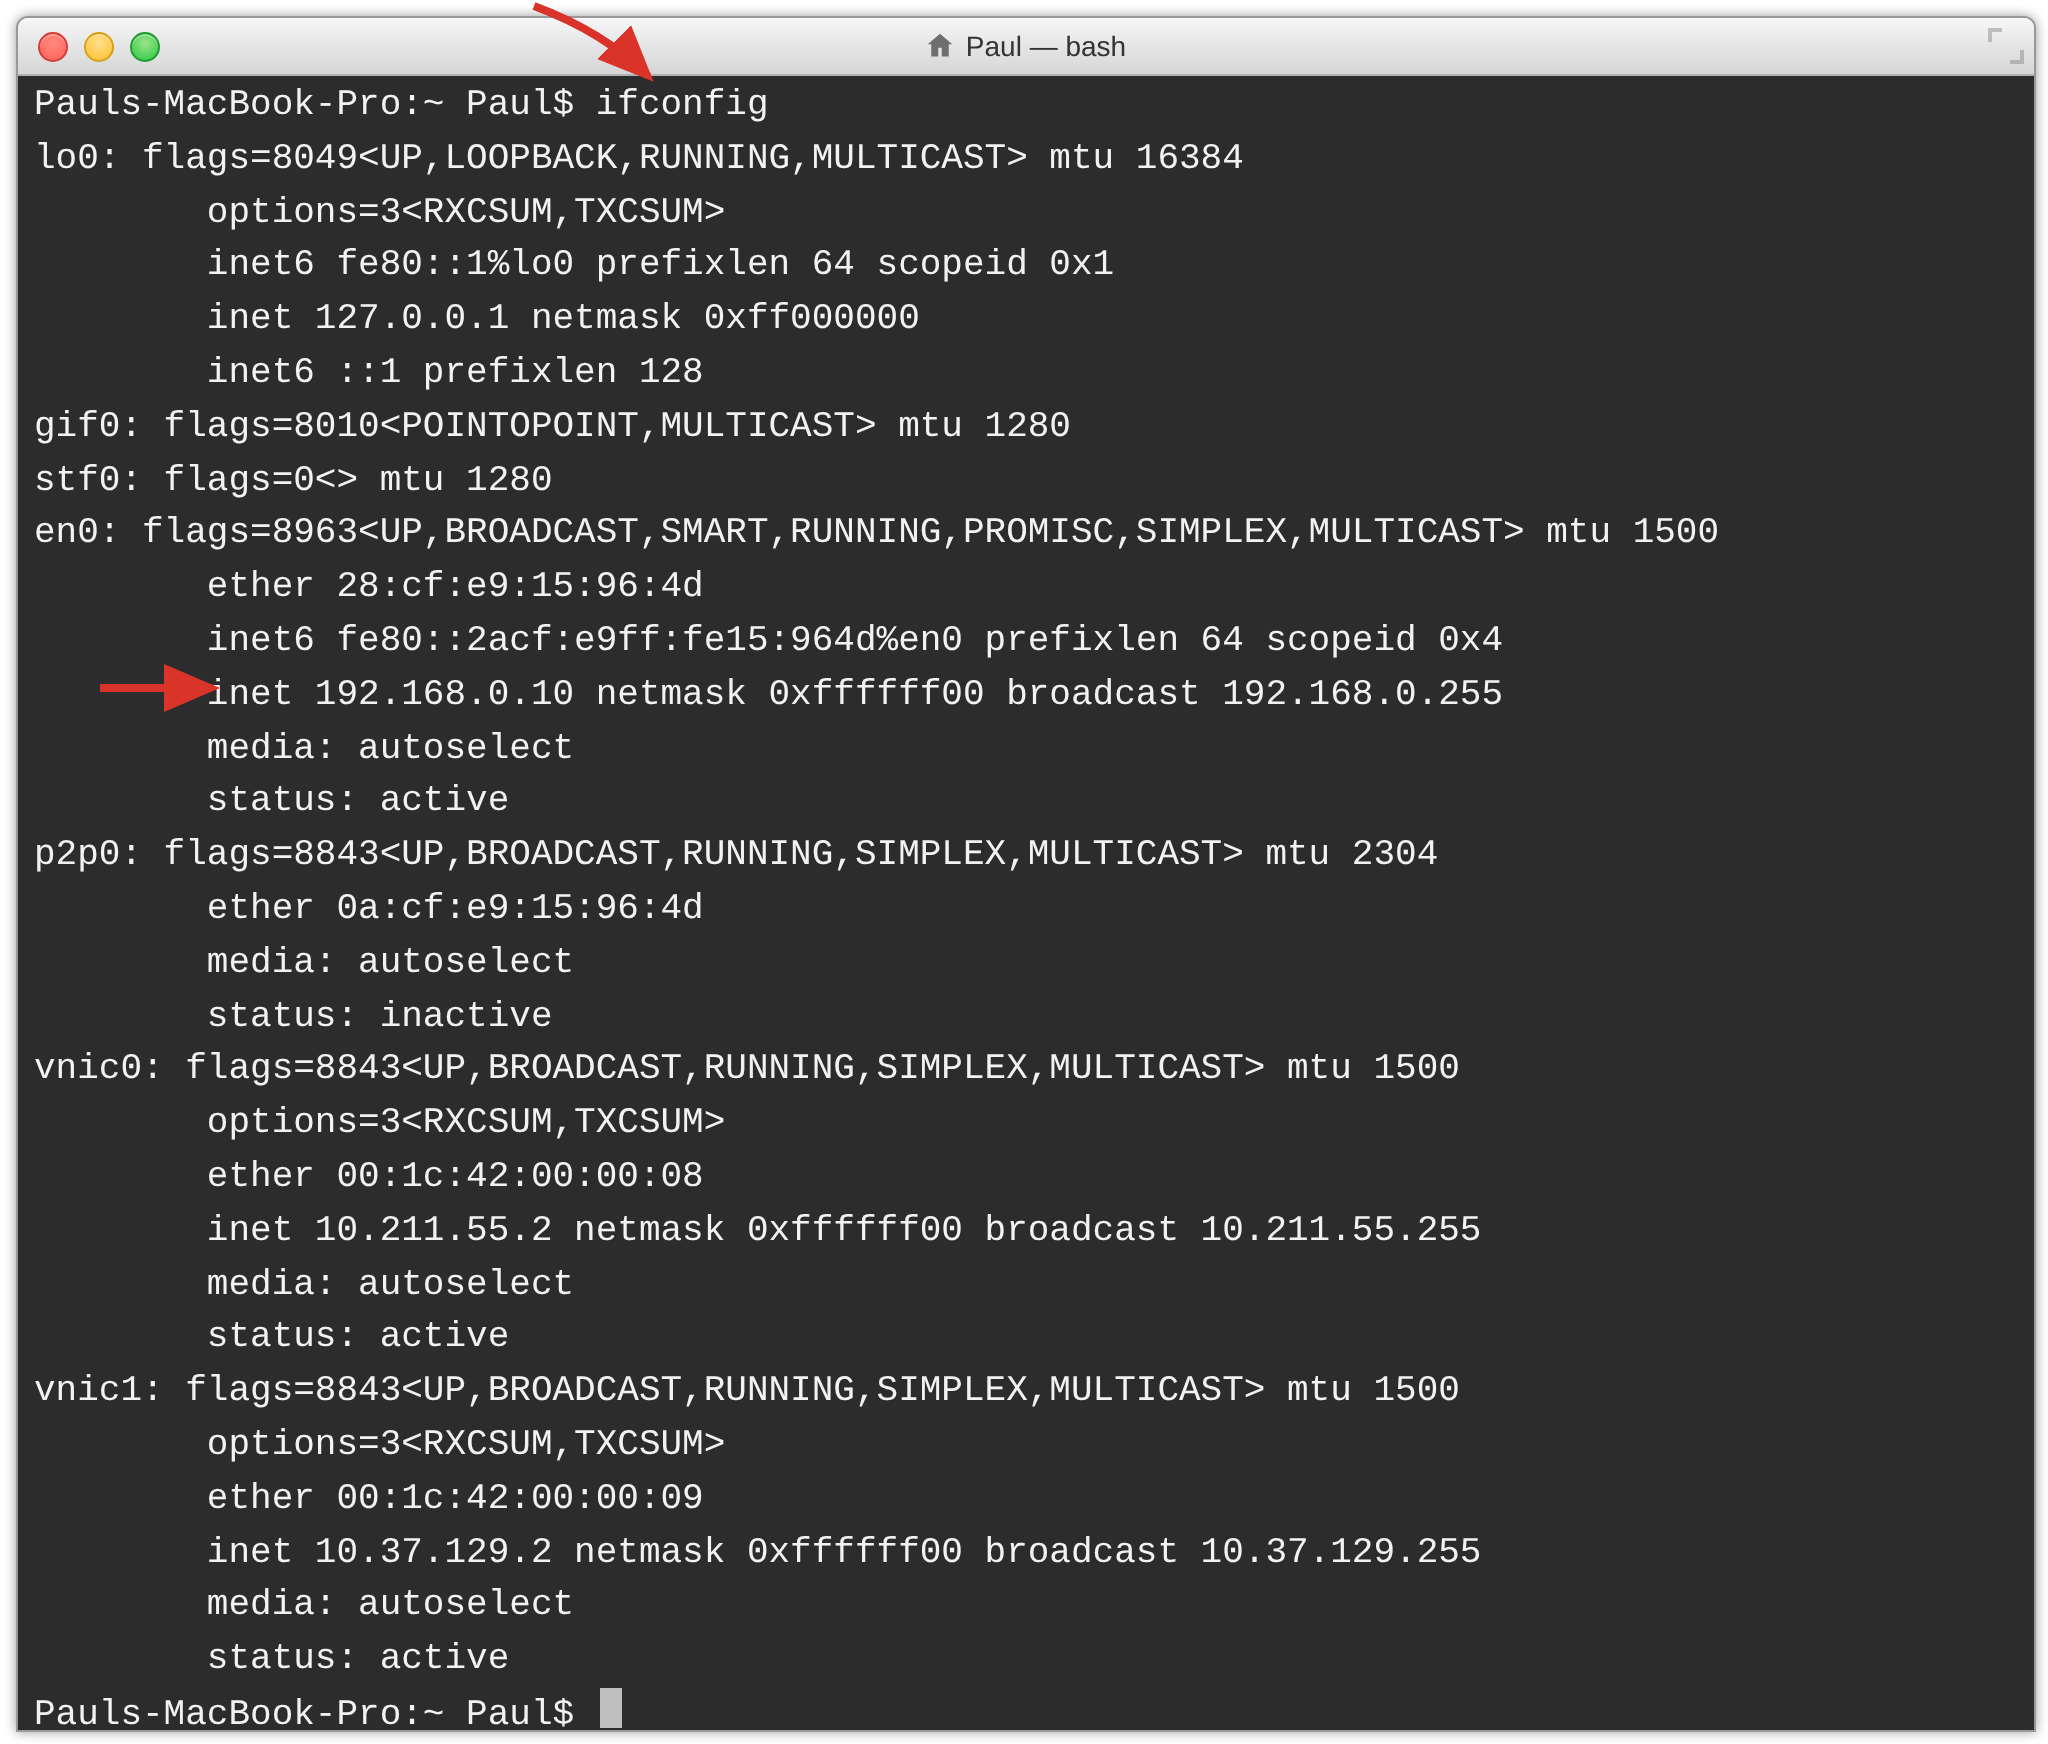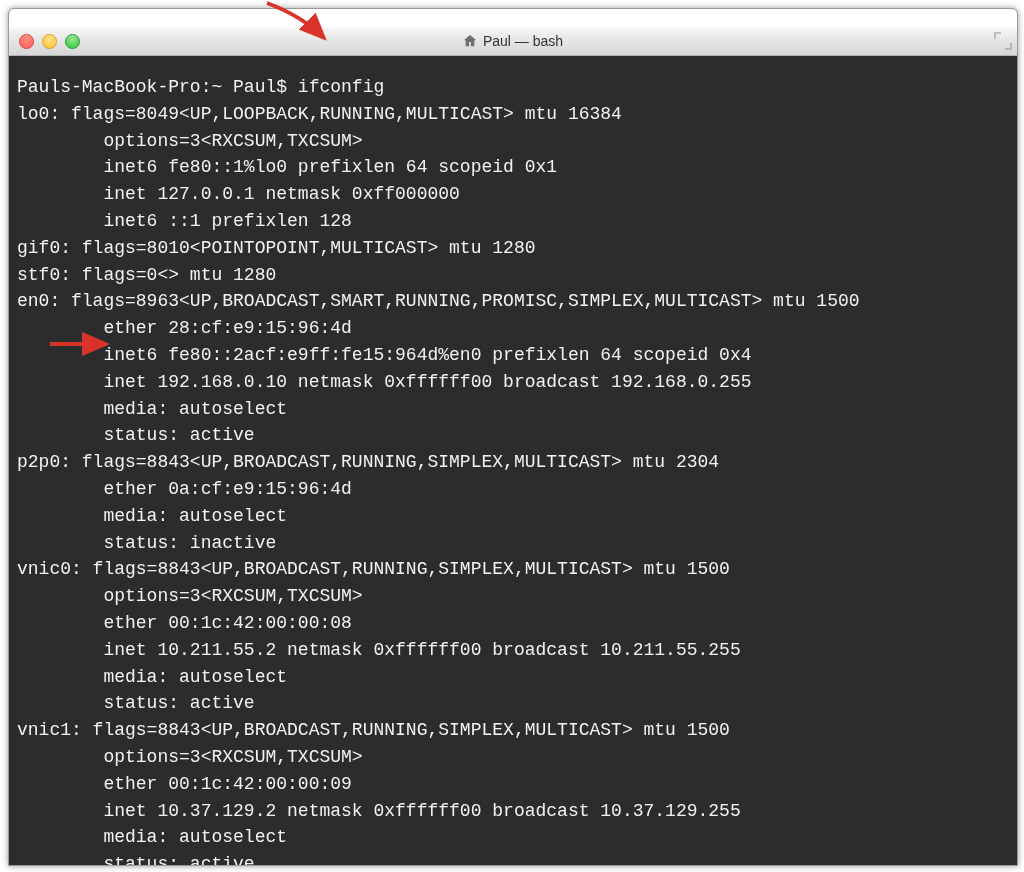--- a/index.html
+++ b/index.html
@@ -34,7 +34,6 @@
     align-items: center;
     position: relative;
     flex-shrink: 0;
-    margin-top: 18px;
   }
   .traffic-lights {
     display: flex;

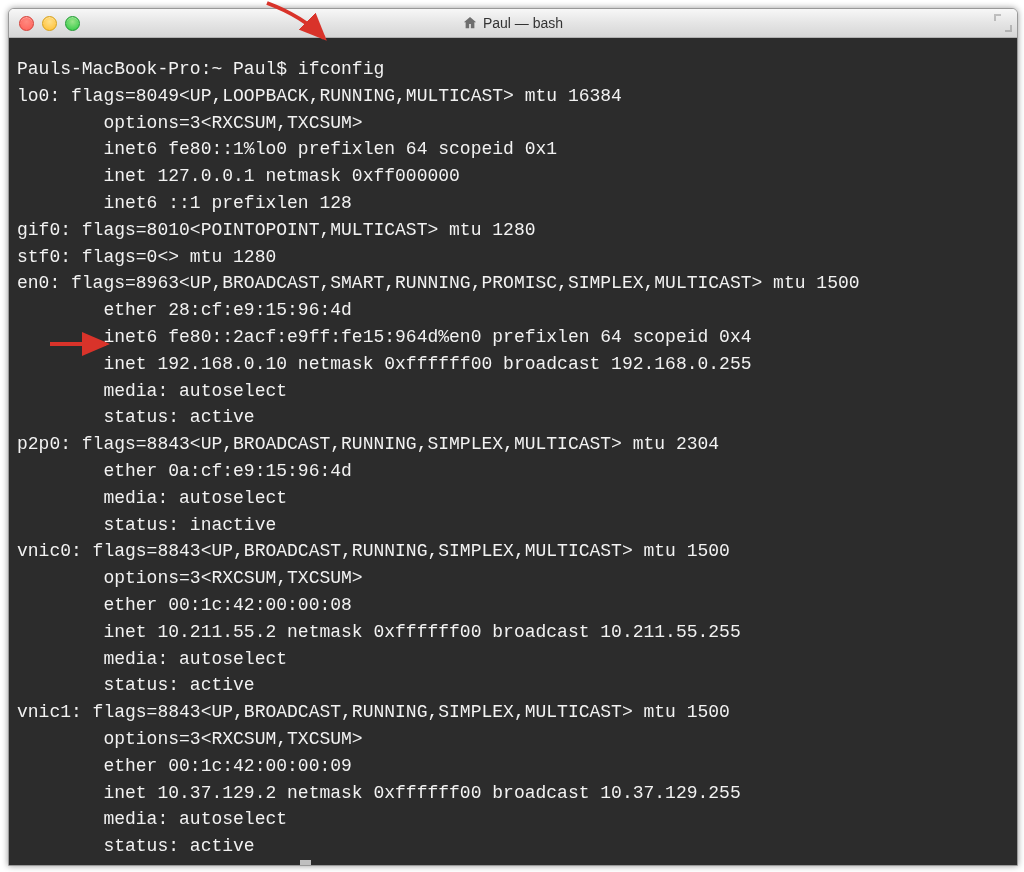--- a/index.html
+++ b/index.html
@@ -79,7 +79,7 @@
     font-family: Menlo, Monaco, "Courier New", monospace;
     font-size: 18px;
     line-height: 26.8px;
-    padding: 18px 8px 4px 8px;
+    padding: 2px 8px 4px 8px;
     white-space: pre;
     overflow: hidden;
   }

